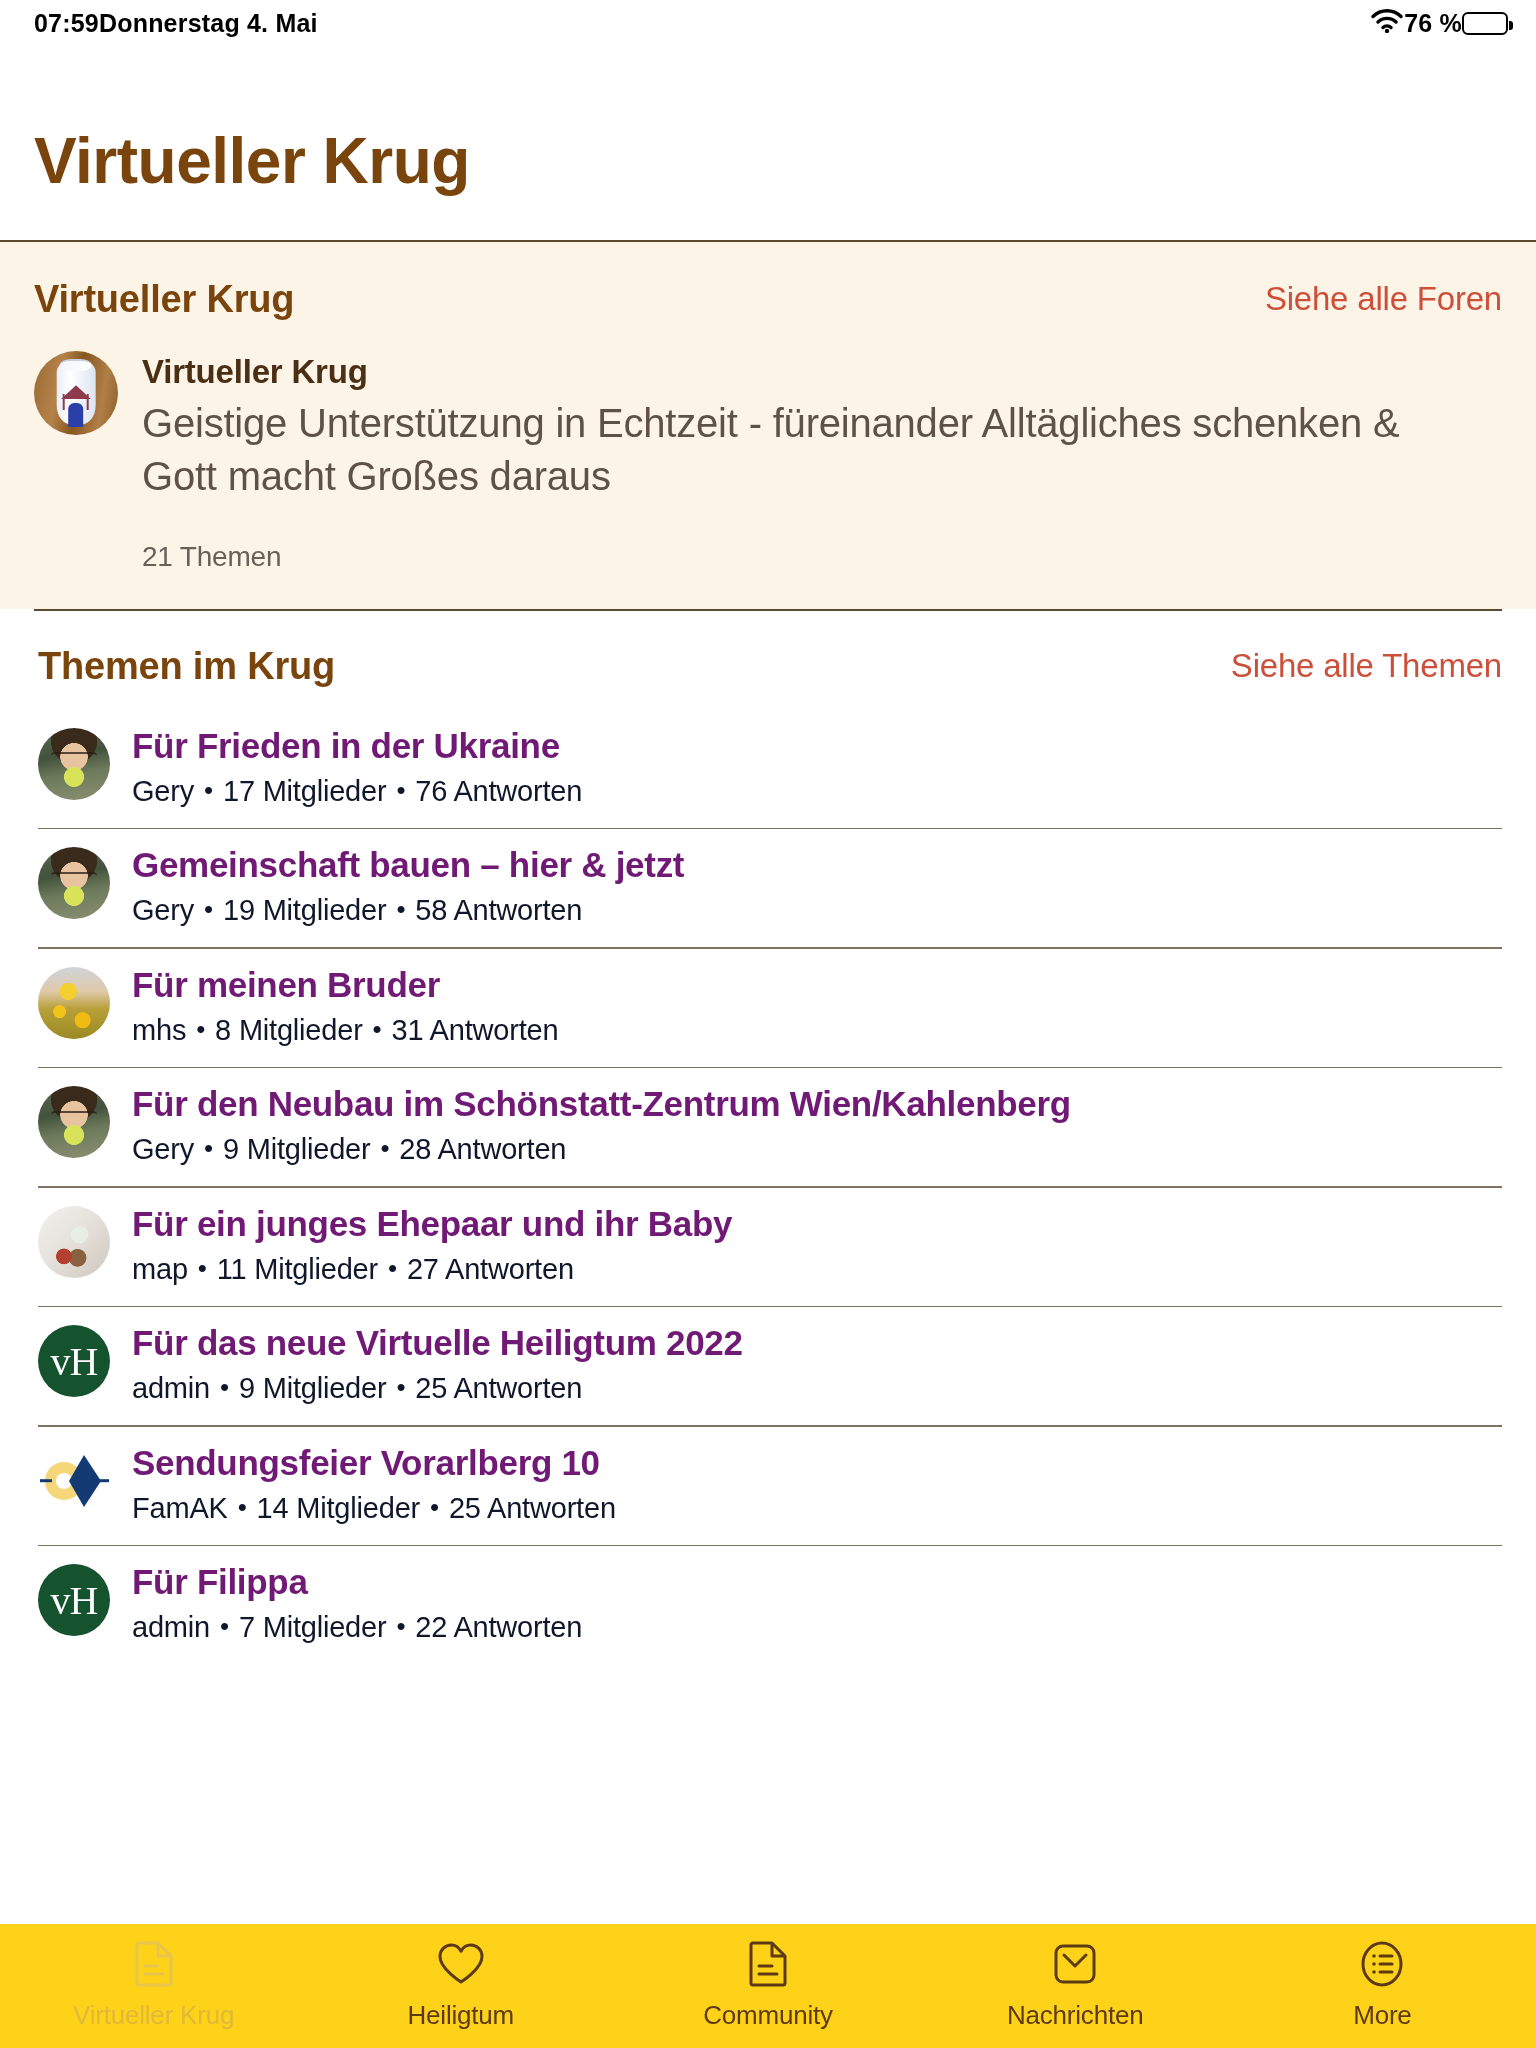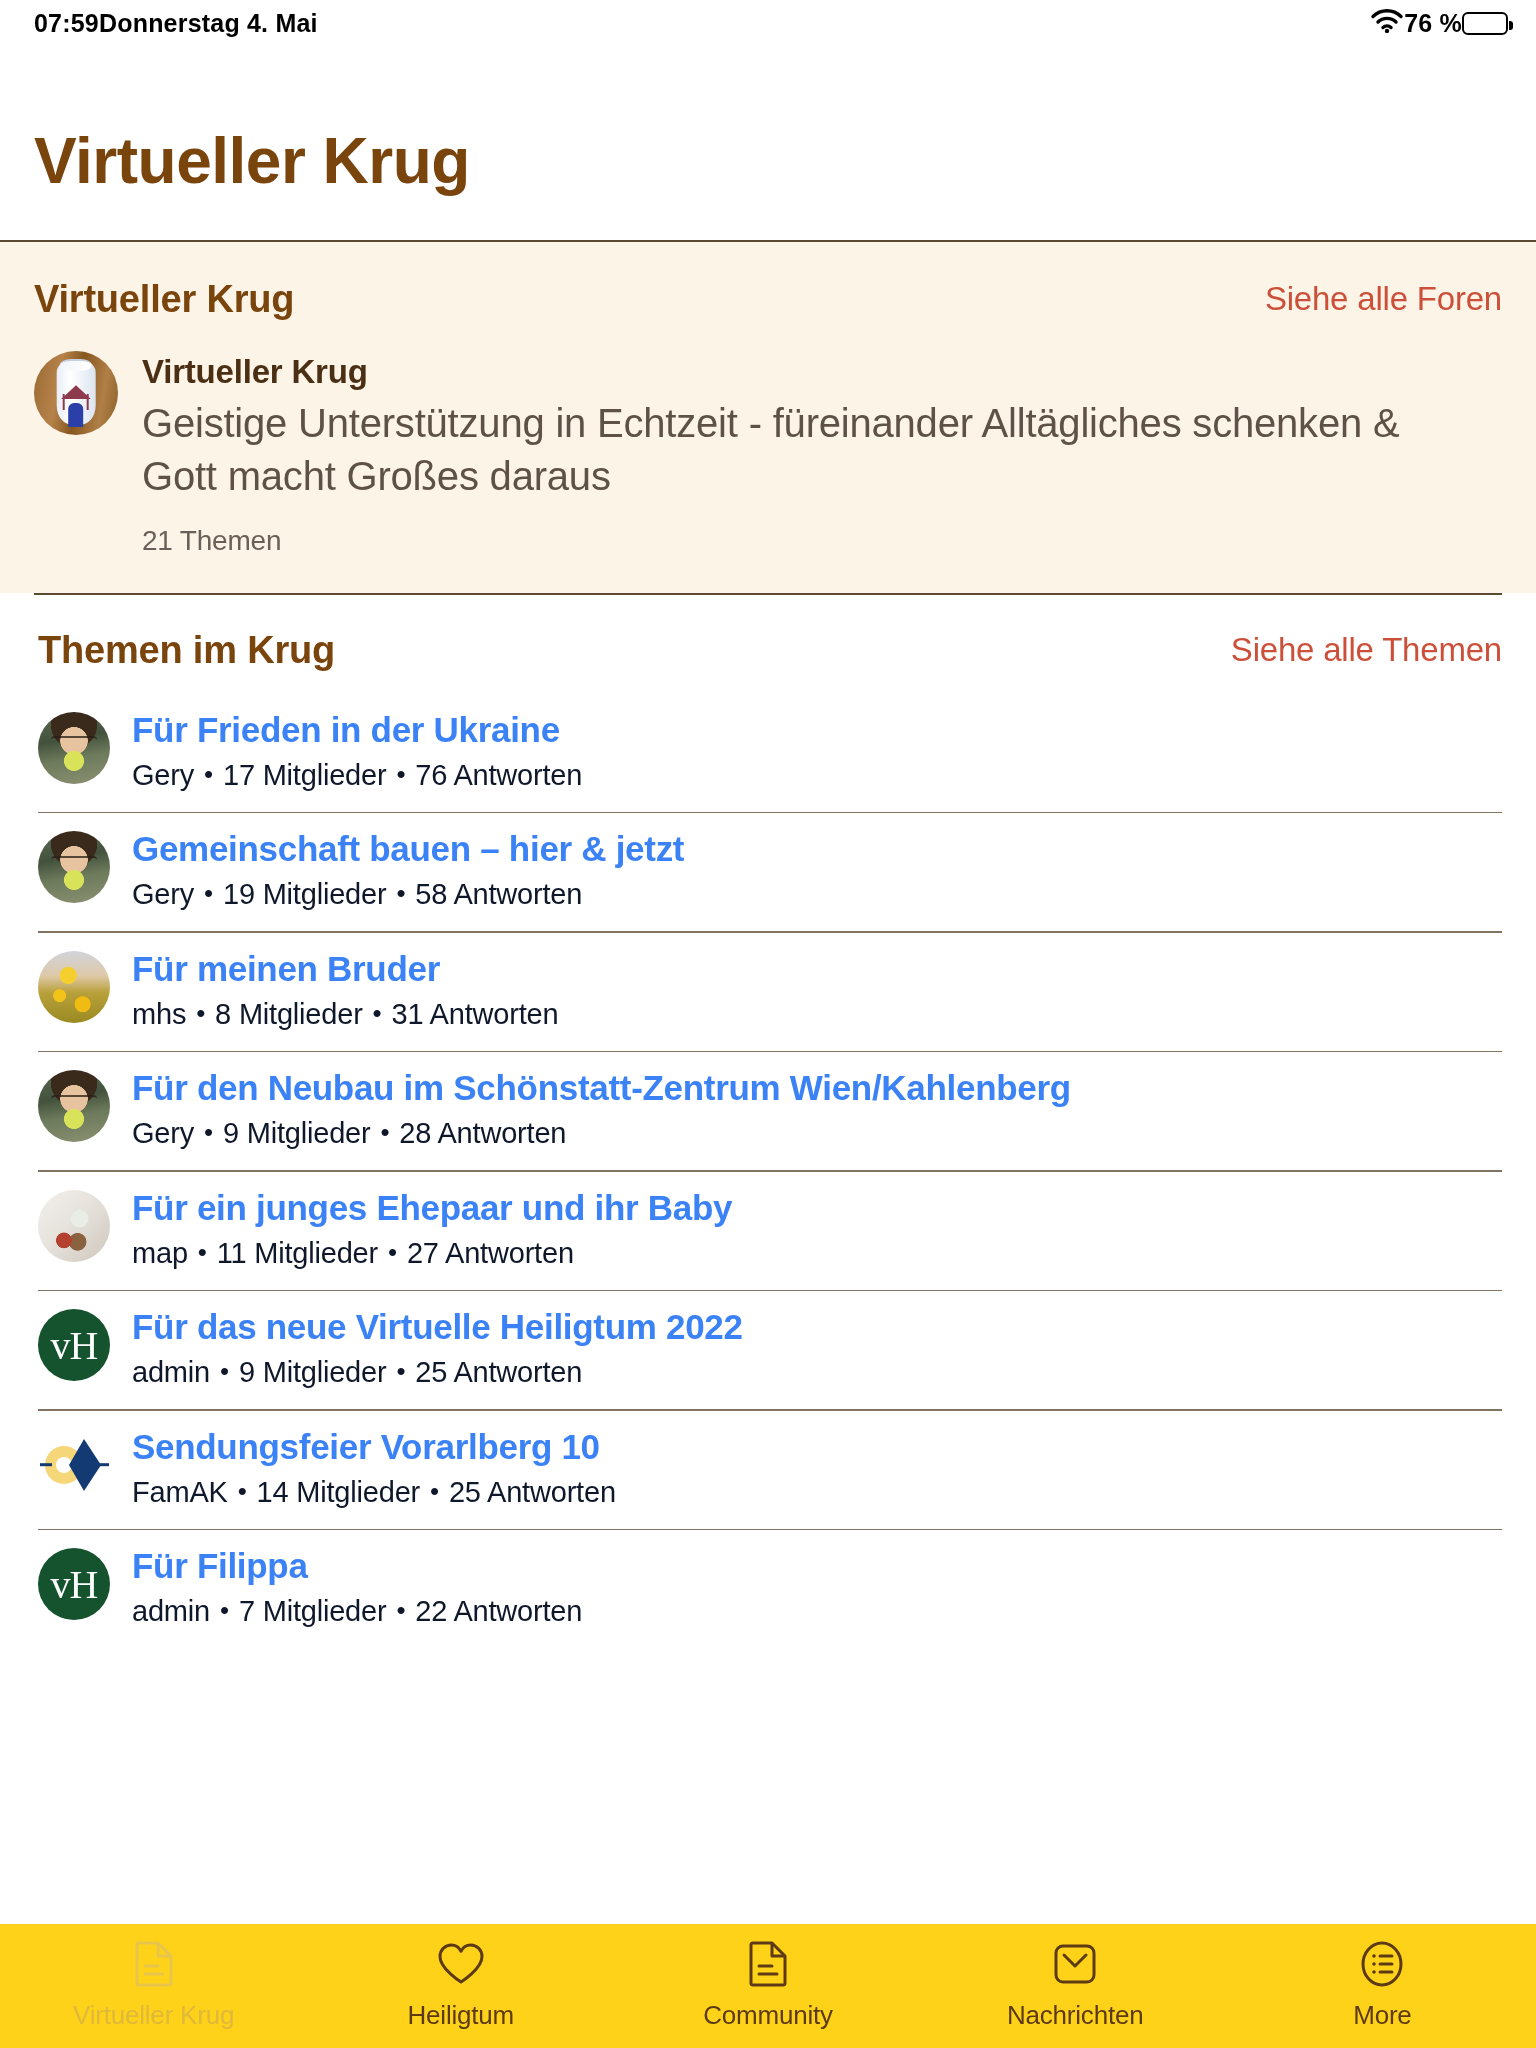--- a/index.html
+++ b/index.html
@@ -74,7 +74,7 @@
     color: #5e5247; font-size: 40px; line-height: 1.32; letter-spacing: -.2px;
   }
   .forum-count {
-    color: #6b6059; font-size: 28px; margin-top: 22px; letter-spacing: -.2px;
+    color: #6b6059; font-size: 28px; margin-top: 38px; letter-spacing: -.2px;
   }
   .forum-card-bottom { height: 36px; }
 

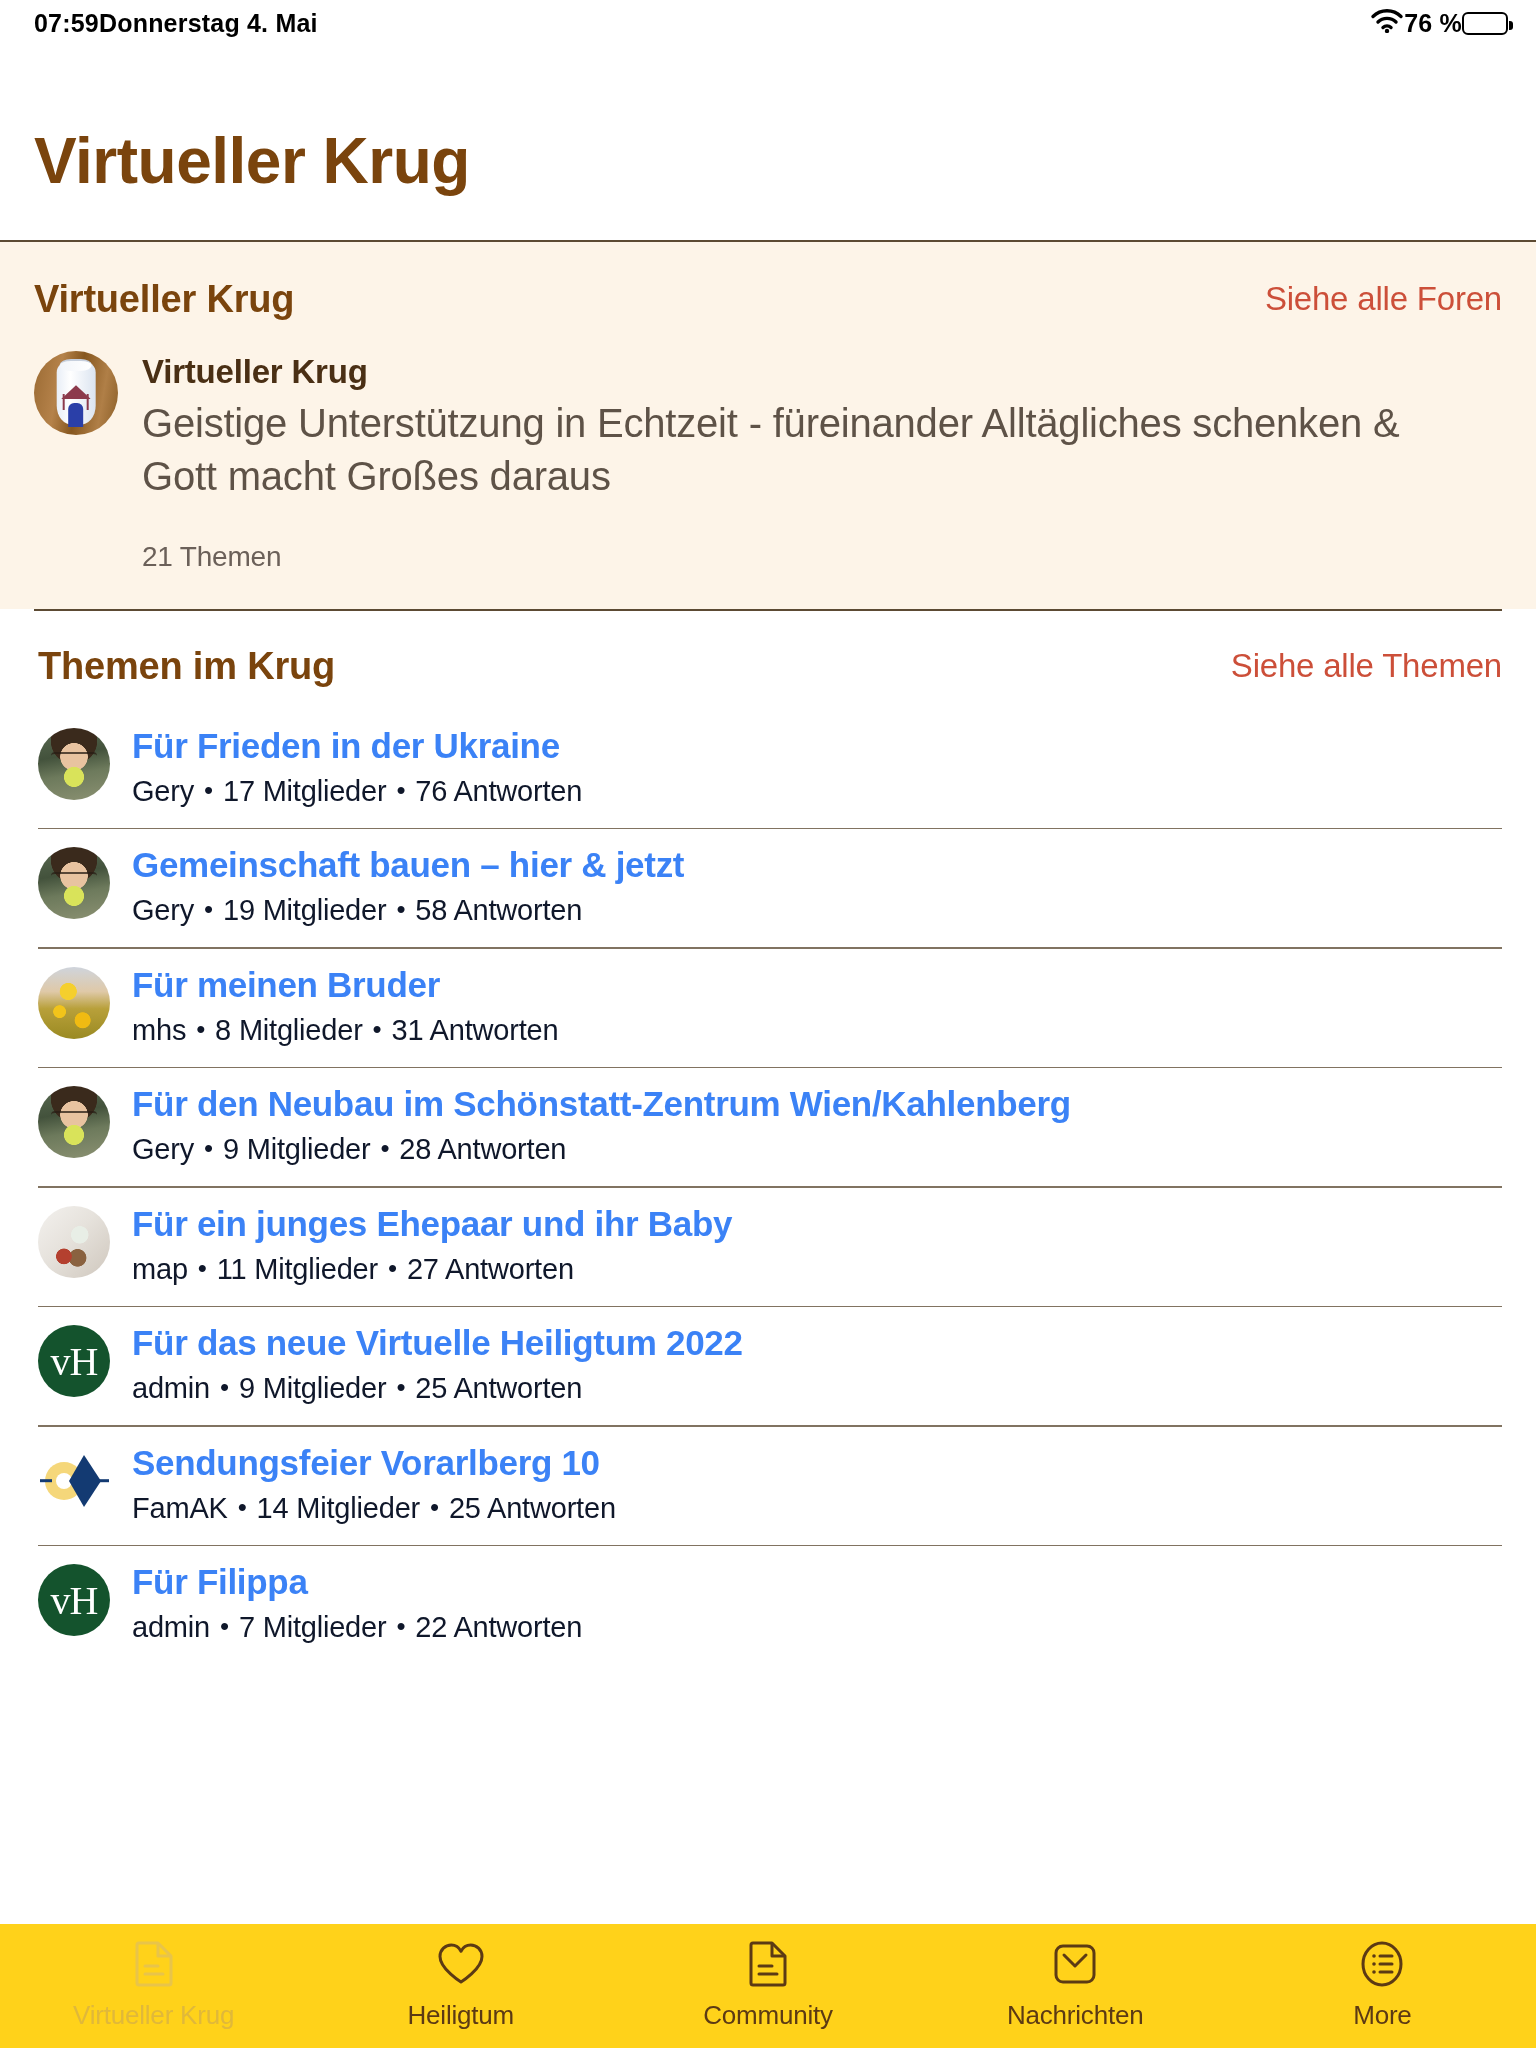--- a/index.html
+++ b/index.html
@@ -96,7 +96,7 @@
   }
   .topic-text { padding-top: 2px; }
   .topic-title {
-    color: #3b82f6; font-size: 35px; font-weight: bold; letter-spacing: -.3px;
+    color: #701a75; font-size: 35px; font-weight: bold; letter-spacing: -.3px;
     margin-bottom: 9px; white-space: nowrap;
   }
   .topic-meta {

